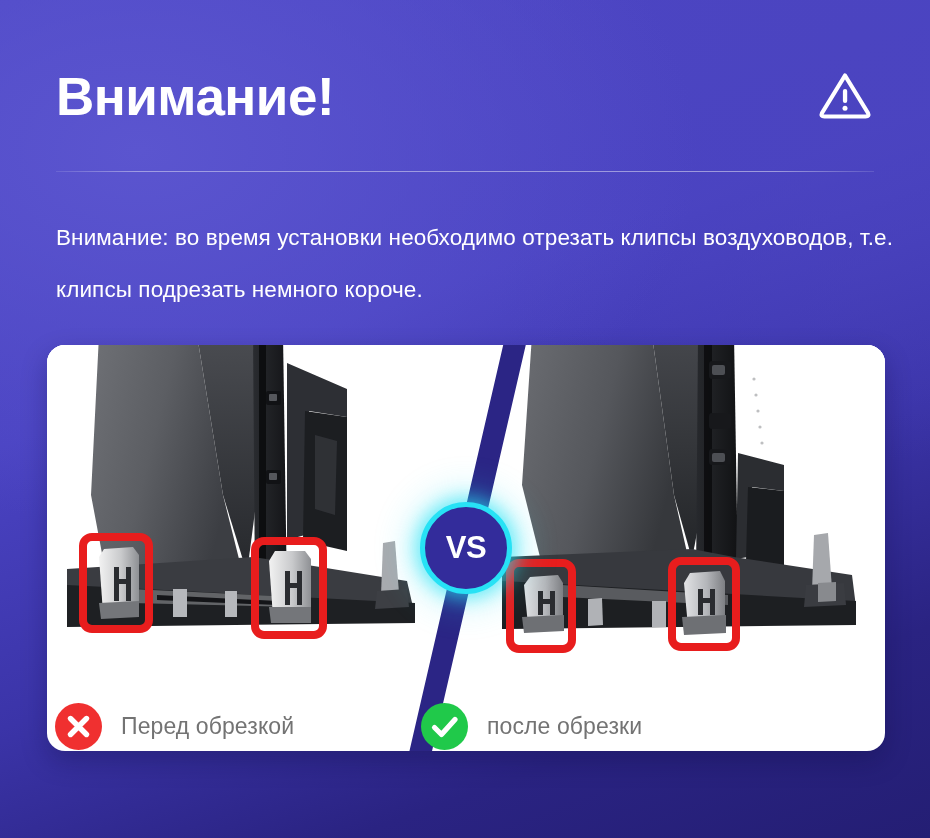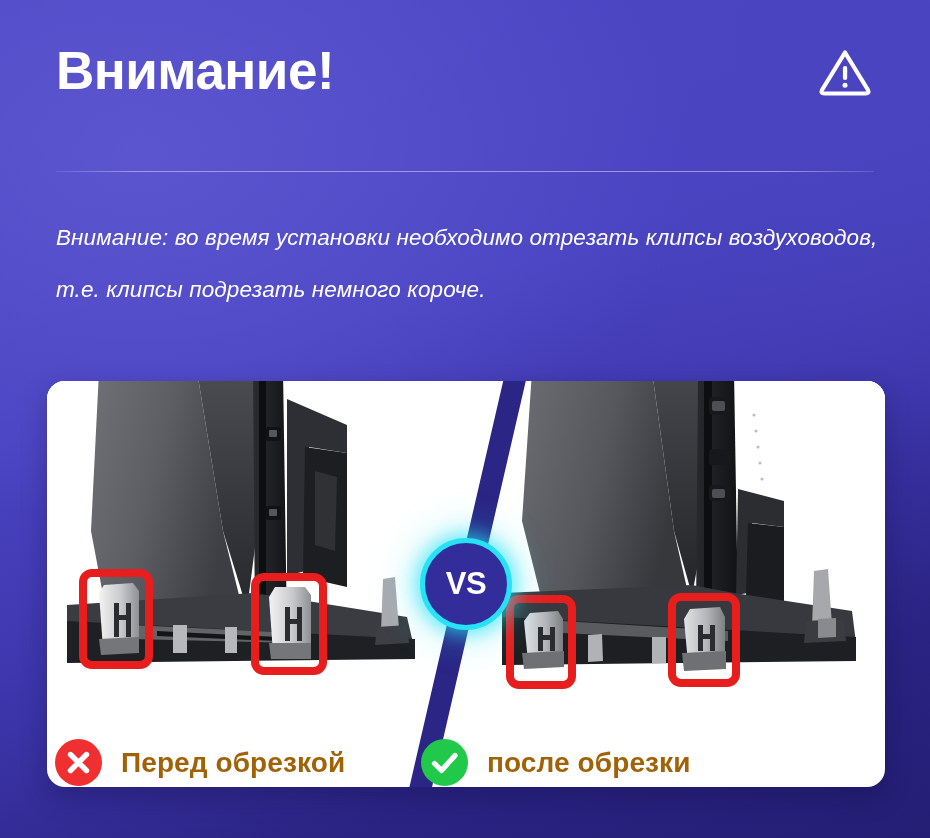--- a/index.html
+++ b/index.html
@@ -26,10 +26,11 @@
   .header {
     position: absolute;
     left: 56px;
-    top: 44px;
+    top: 51px;
     right: 56px;
     height: 90px;
     display: flex;
+    align-items: center;
     justify-content: space-between;
   }
 

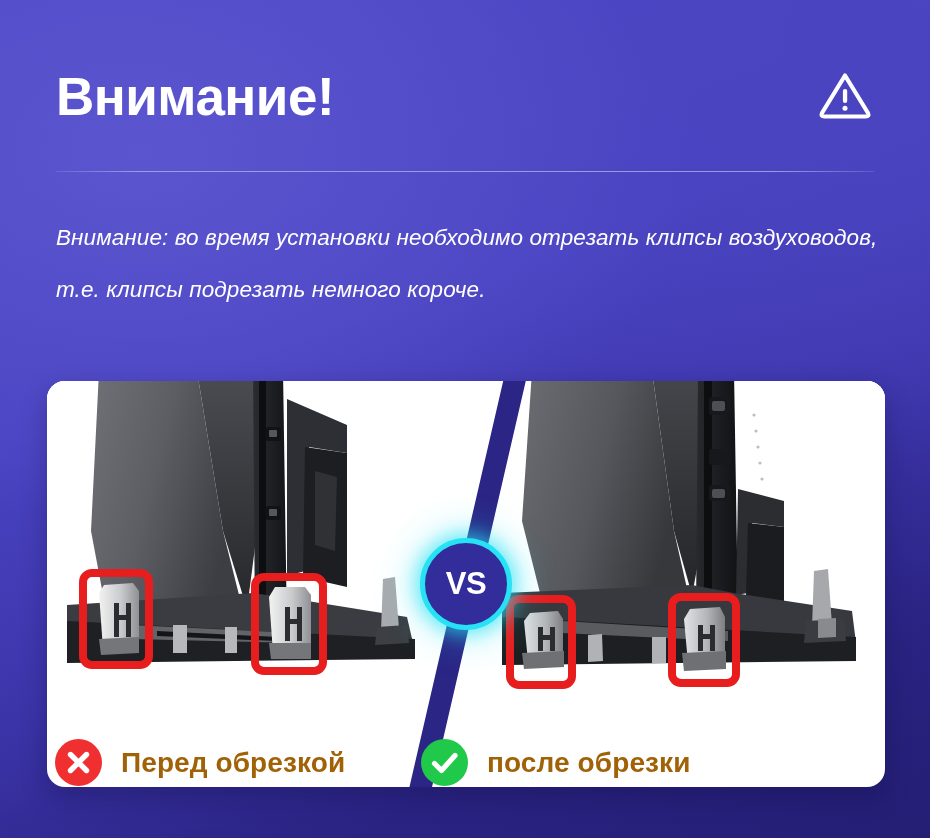--- a/index.html
+++ b/index.html
@@ -69,7 +69,6 @@
     font-weight: 500;
     line-height: 52px;
     letter-spacing: 0.1px;
-    font-style: italic;
   }
 
   

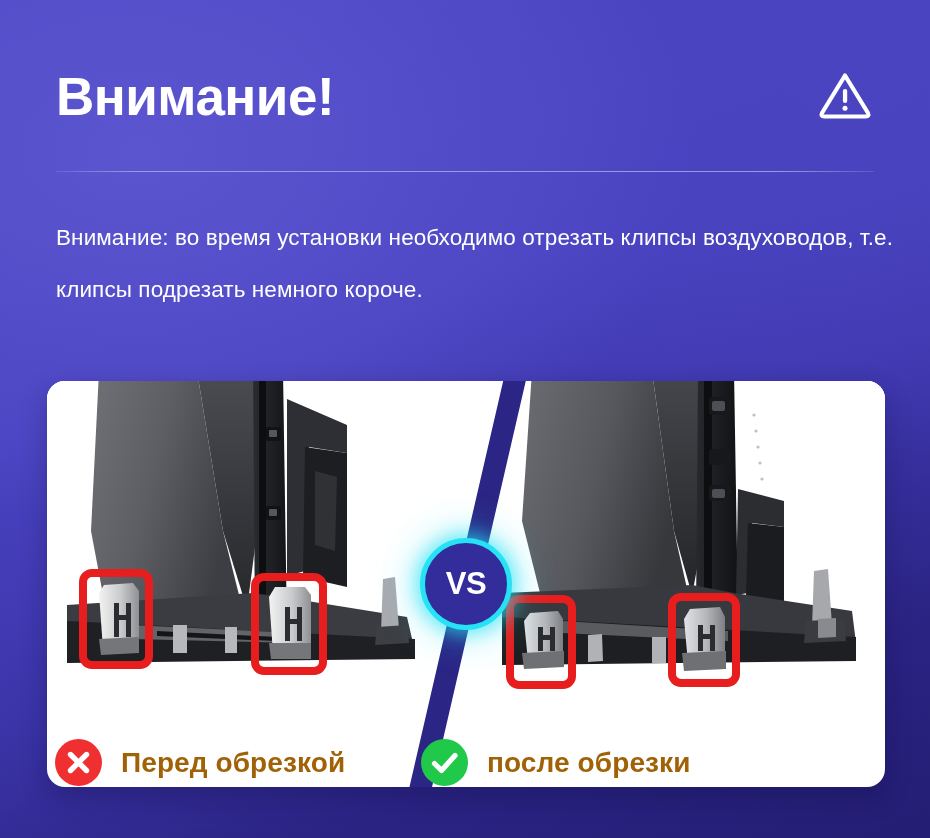--- a/index.html
+++ b/index.html
@@ -82,7 +82,6 @@
     border-radius: 18px;
     overflow: hidden;
     box-shadow: 0 10px 26px rgba(14, 10, 60, 0.30);
-    margin-top: 36px;
   }
 
   

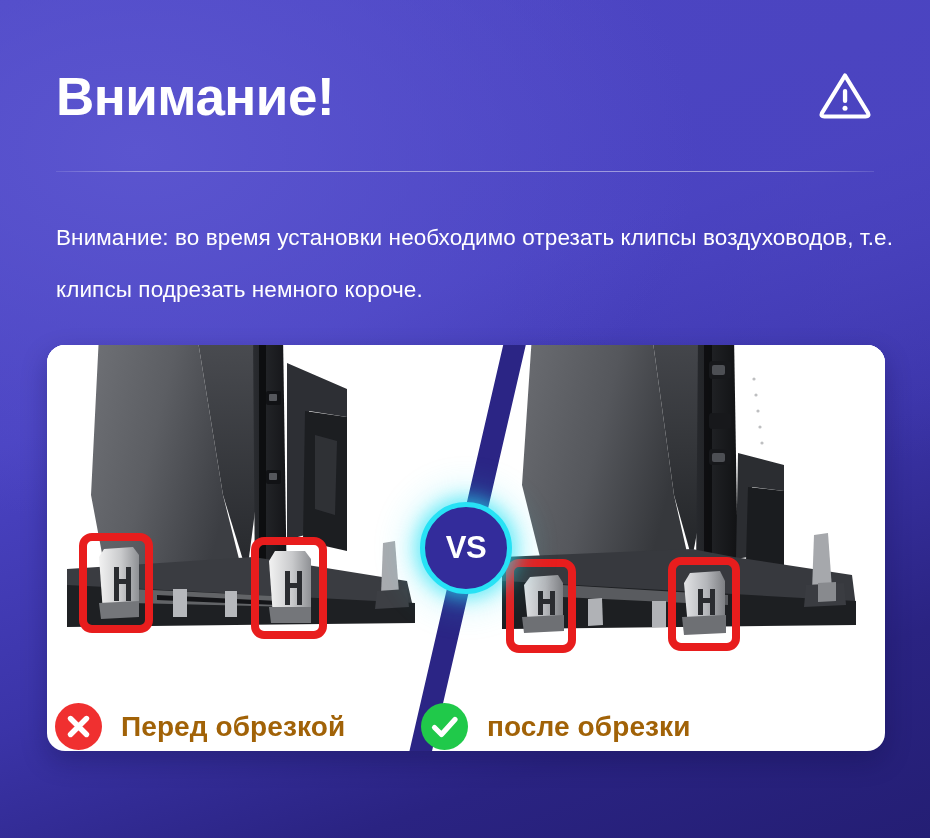--- a/index.html
+++ b/index.html
@@ -156,9 +156,9 @@
   .badge-ico { width: 47px; height: 47px; flex: 0 0 auto; }
 
   .label-text {
-    font-size: 28px;
-    font-weight: 700;
-    color: #a16207;
+    font-size: 23px;
+    font-weight: 400;
+    color: #737373;
     white-space: nowrap;
     letter-spacing: 0.1px;
   }

